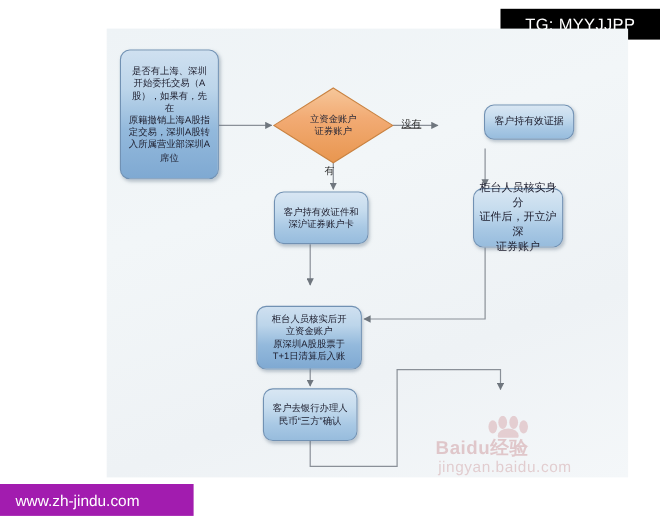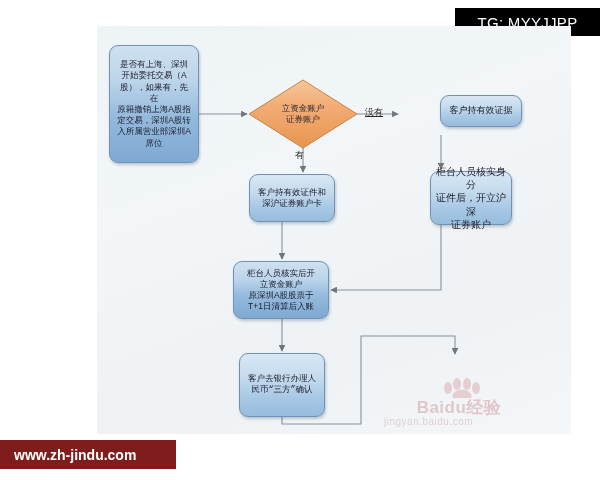--- a/index.html
+++ b/index.html
@@ -127,7 +127,7 @@
 
   #n-fund {
     left: 136px;
-    top: 235px;
+    top: 252px;
     width: 96px;
     height: 58px;
     font-size: 8.5px;

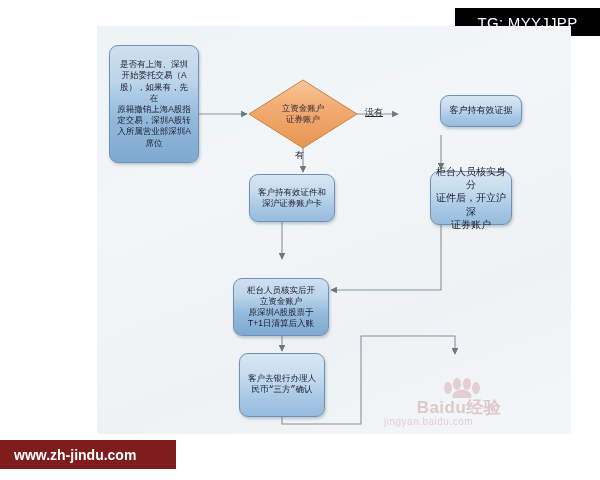--- a/index.html
+++ b/index.html
@@ -137,9 +137,8 @@
     left: 142px;
     top: 327px;
     width: 86px;
-    height: 64px;
-    font-size: 8.5px;
-    font-family: Liberation Mono, monospace;
+    height: 48px;
+    font-size: 8.5px;
   }
 
   

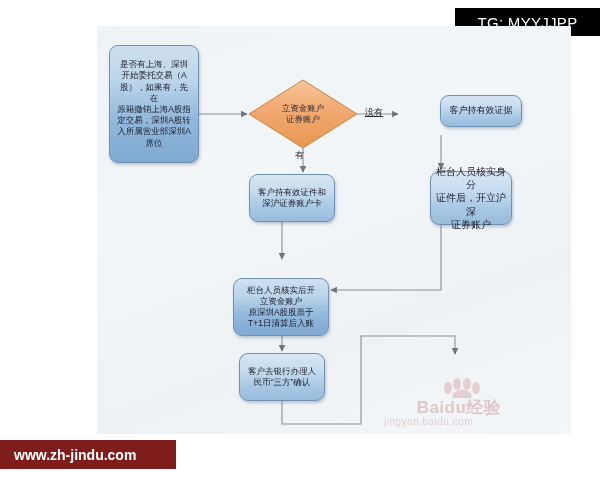--- a/index.html
+++ b/index.html
@@ -201,10 +201,9 @@
   }
   #watermark .wm-text {
     position: absolute;
-    left: 0px;
+    left: 12px;
     top: 18px;
     width: 150px;
-    text-align: center;
     font-size: 17px;
     font-weight: bold;
     color: #cf9a9e;

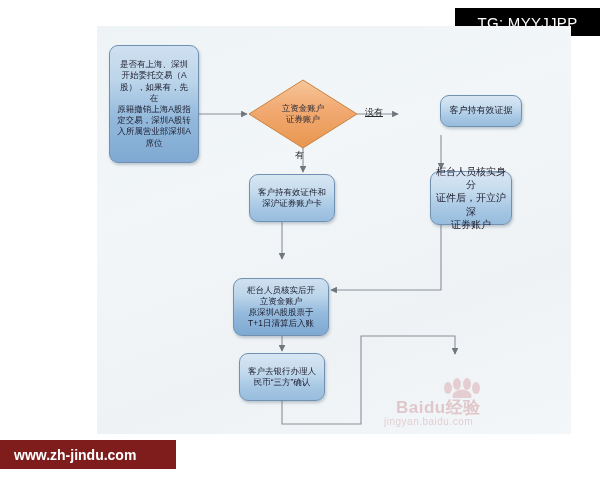--- a/index.html
+++ b/index.html
@@ -214,8 +214,8 @@
     left: 0px;
     top: 38px;
     width: 150px;
-    text-align: left;
-    font-size: 10px;
+    text-align: center;
+    font-size: 14px;
     color: #d2a5a8;
     letter-spacing: 0.5px;
   }

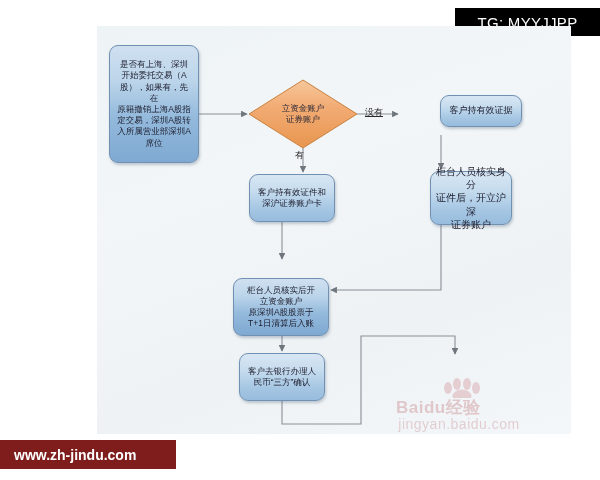--- a/index.html
+++ b/index.html
@@ -38,14 +38,13 @@
     top: 440px;
     width: 176px;
     height: 29px;
-    background: #7f1d1d;
+    background: #a21caf;
     color: #ffffff;
     font-size: 14px;
     display: flex;
     align-items: center;
     padding-left: 14px;
     box-sizing: border-box;
-    font-weight: bold;
   }
 
   

